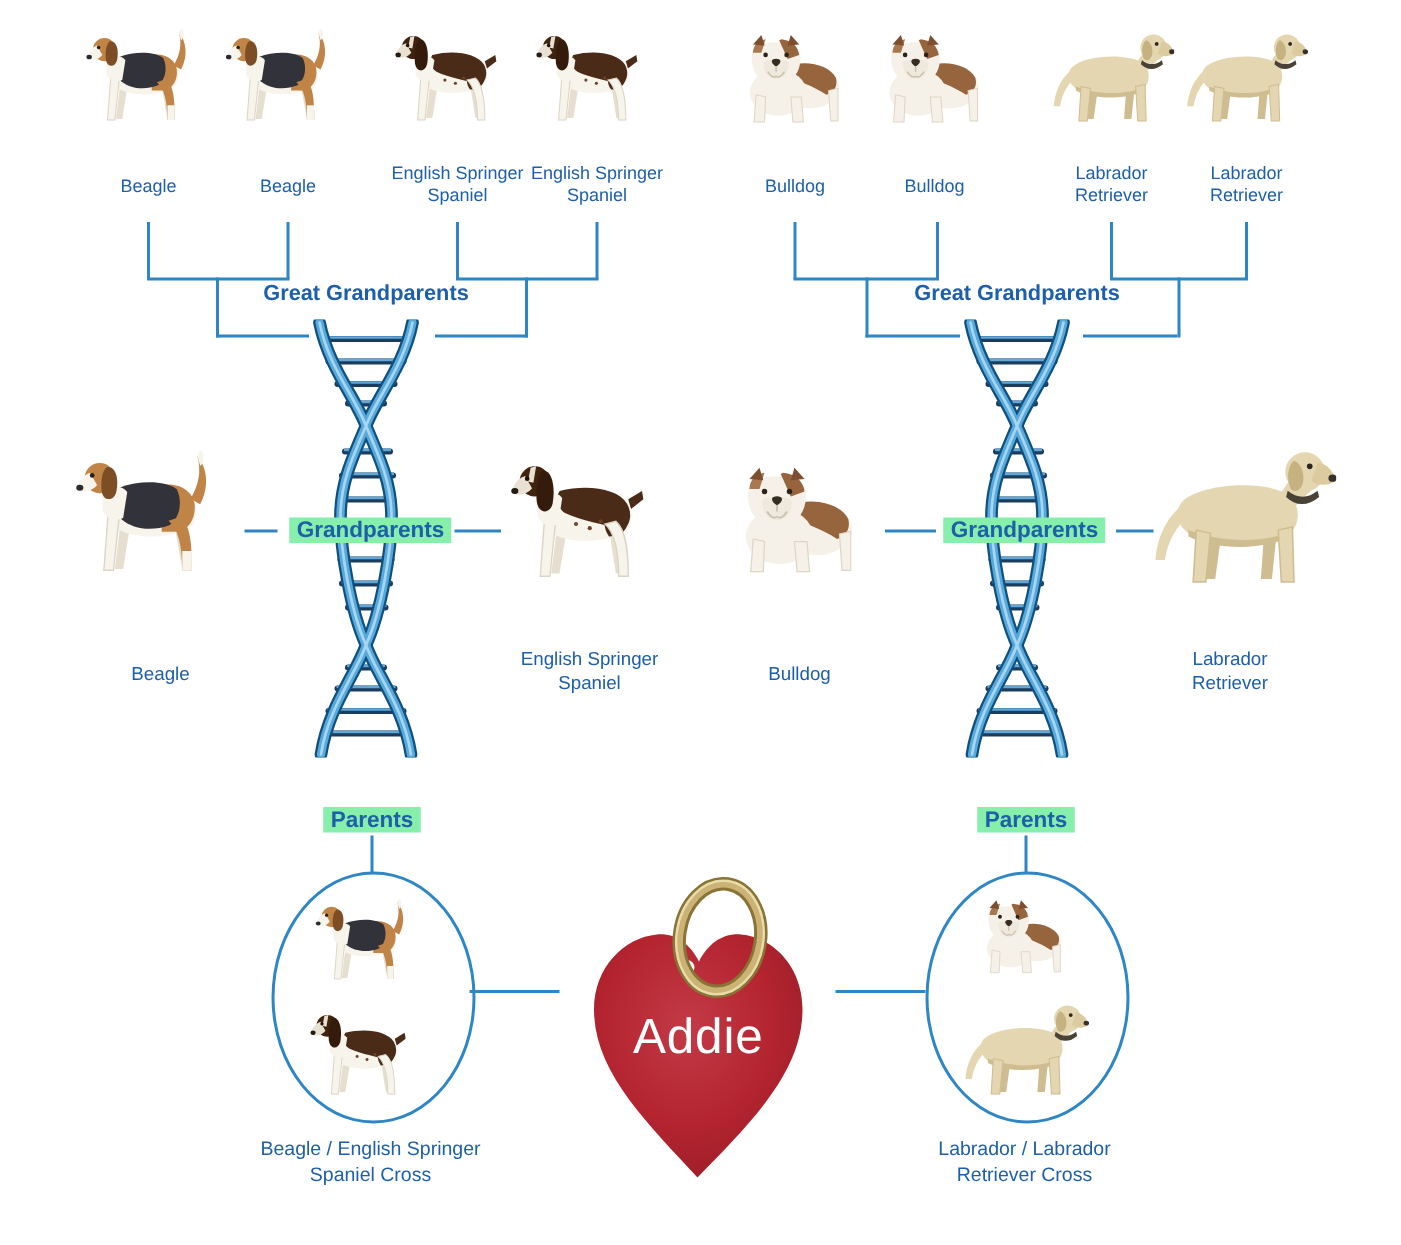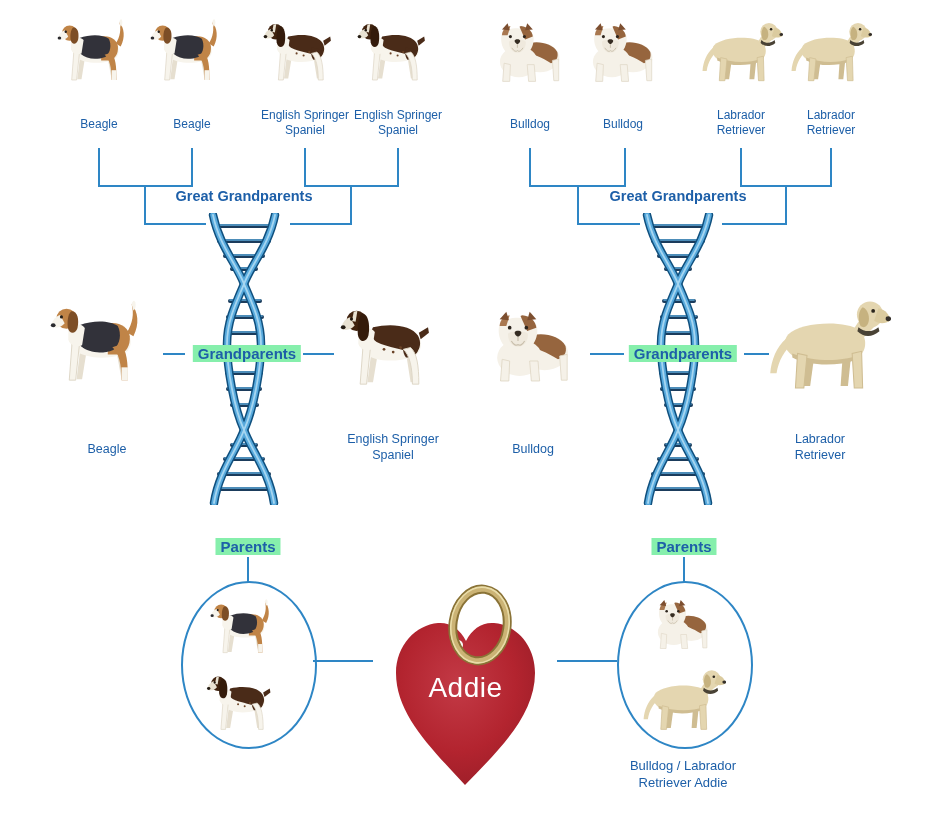--- a/index.html
+++ b/index.html
@@ -26,7 +26,7 @@
   .cross-lbl{font-size:13px;}
   .tag-name{
     position:absolute;left:388px;top:672px;width:155px;text-align:center;
-    color:#ffffff;font-size:28px;letter-spacing:.5px;
+    color:#ffffff;font-size:33px;letter-spacing:.5px;
   }
   svg{display:block;}
 </style>

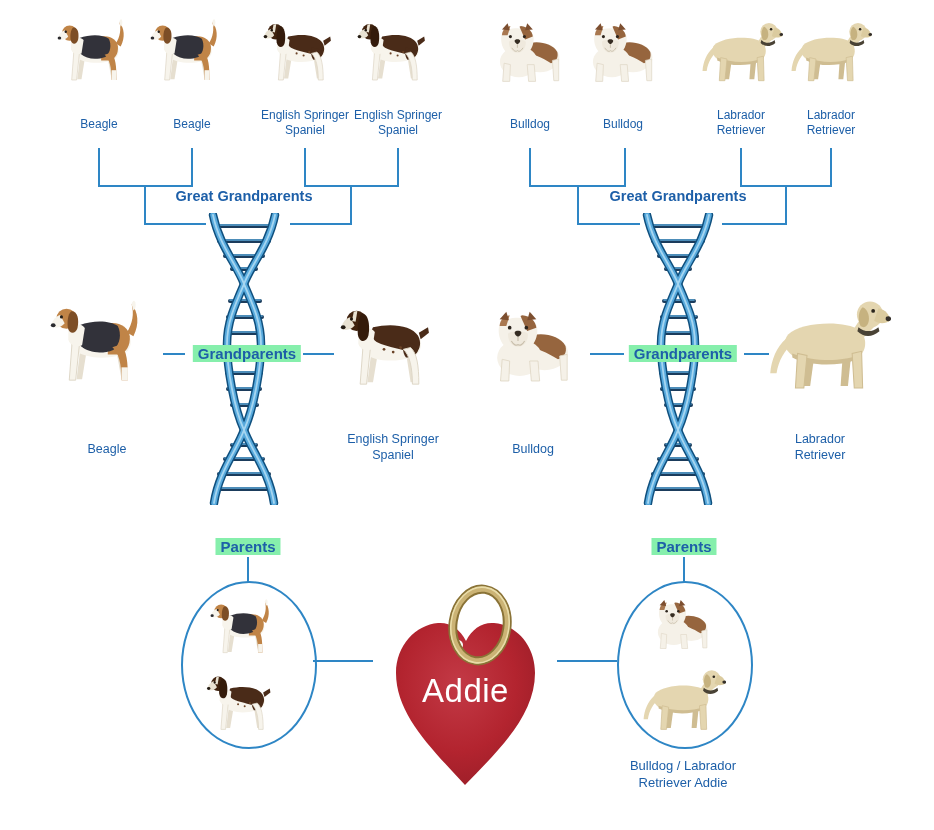--- a/index.html
+++ b/index.html
@@ -293,6 +293,7 @@
   </div>
   <div class="tag-name">Addie</div>
 
+  <div class="lbl cross-lbl" style="left:247px;top:758px;width:160px">Beagle / English Springer Spaniel Cross</div>
   <div class="lbl cross-lbl" style="left:683px;top:758px;width:140px">Bulldog / Labrador Retriever Addie</div>
 
 </div>

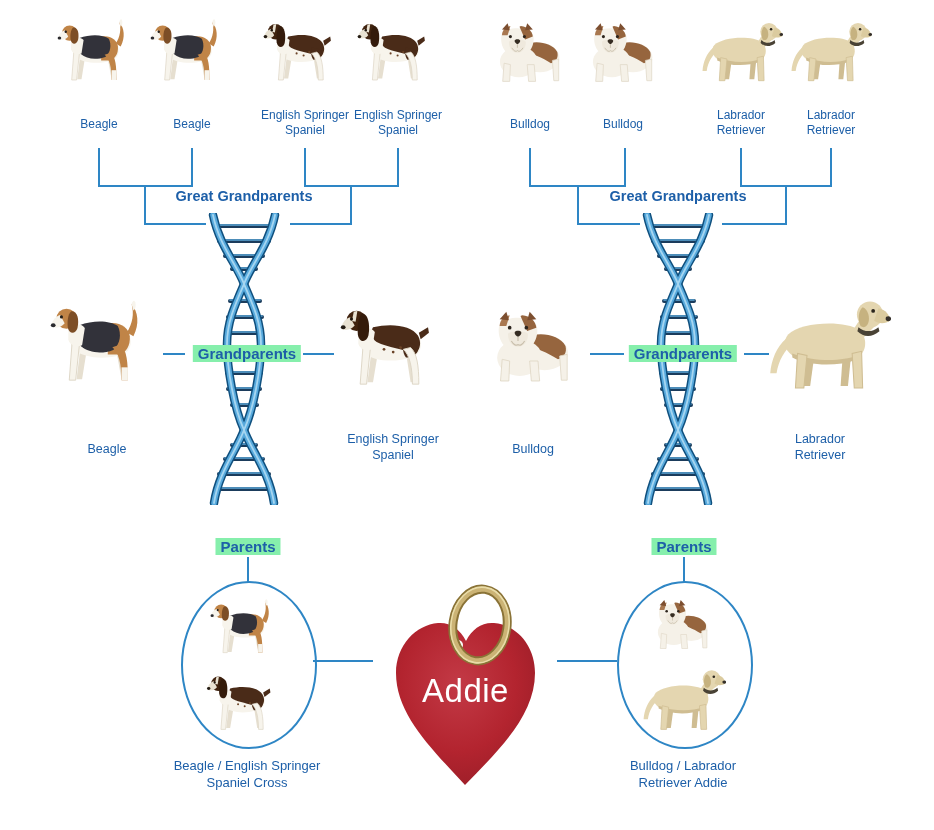--- a/index.html
+++ b/index.html
@@ -294,7 +294,7 @@
   <div class="tag-name">Addie</div>
 
   <div class="lbl cross-lbl" style="left:247px;top:758px;width:160px">Beagle / English Springer Spaniel Cross</div>
-  <div class="lbl cross-lbl" style="left:683px;top:758px;width:140px">Bulldog / Labrador Retriever Addie</div>
+  <div class="lbl cross-lbl" style="left:683px;top:758px;width:140px">Labrador / Labrador Retriever Cross</div>
 
 </div>
 

